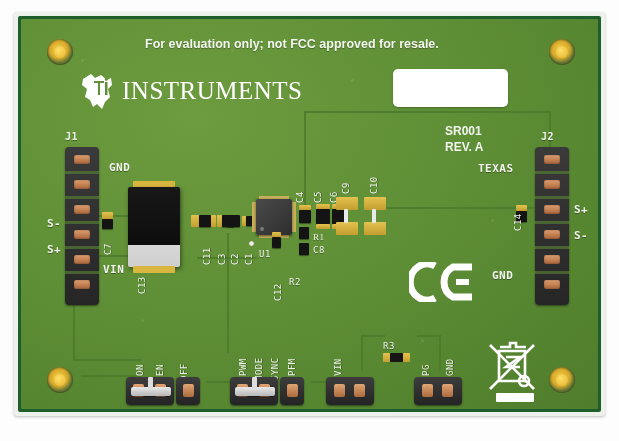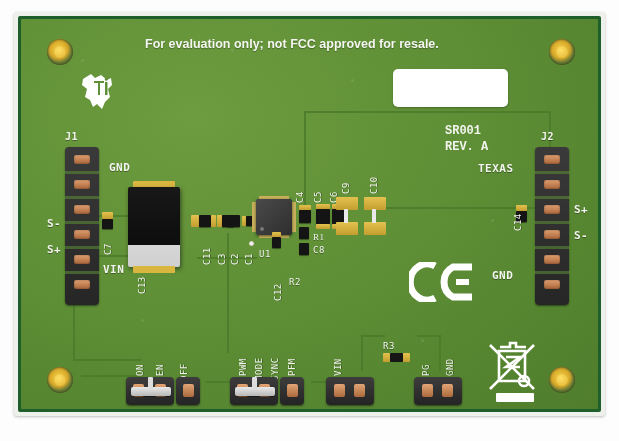--- a/index.html
+++ b/index.html
@@ -190,6 +190,7 @@
             <circle cx="25.2" cy="8.4" r="1.4" fill="#5f8f36"></circle>
           </svg>
           <div id="ti-words">
+            <span>INSTRUMENTS</span>
           </div>
         </div>
 

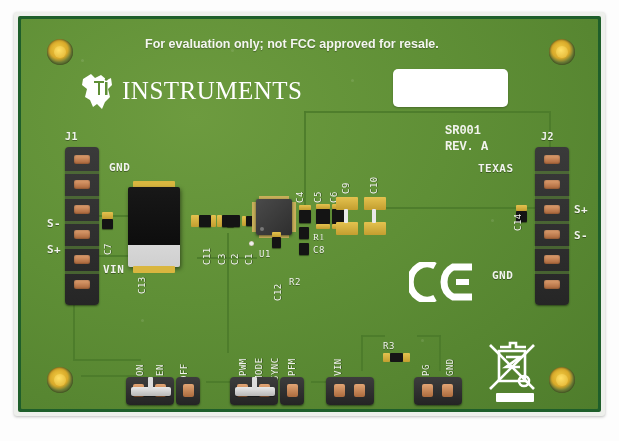--- a/index.html
+++ b/index.html
@@ -60,7 +60,7 @@
 
   
   #board-id{position:absolute;left:424px;top:104px;line-height:1.35;}
-  #board-id div{font-family:Liberation Mono, monospace;font-size:12px;color:#f2f4ee;font-weight:bold;}
+  #board-id div{font-family:Liberation Sans, sans-serif;font-size:12px;color:#f2f4ee;font-weight:bold;}
 
   
   .hole{

